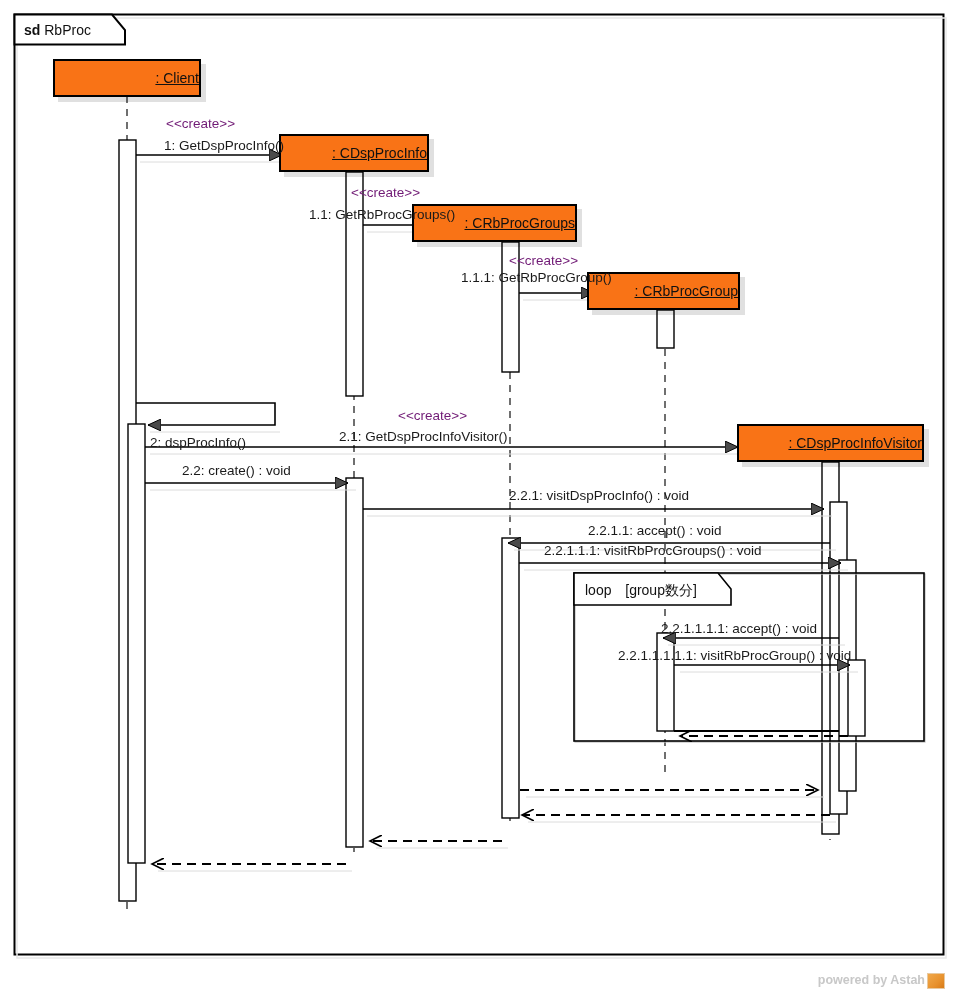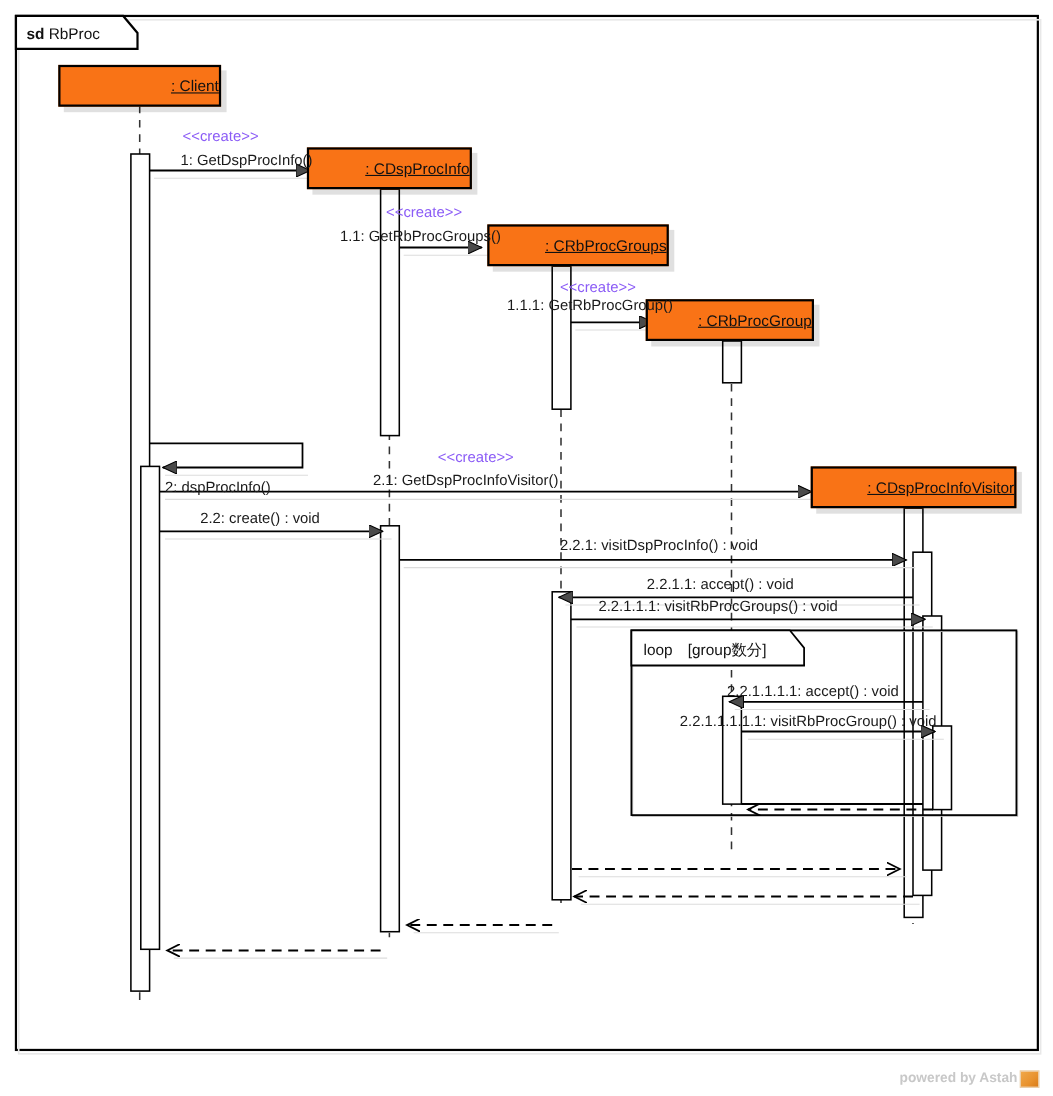--- a/index.html
+++ b/index.html
@@ -37,7 +37,7 @@
   .stereotype {
     position: absolute;
     font-size: 13.5px;
-    color: #8b5cf6;
+    color: #701a75;
     white-space: nowrap;
     font-family: "Liberation Sans", sans-serif;
     line-height: 1;

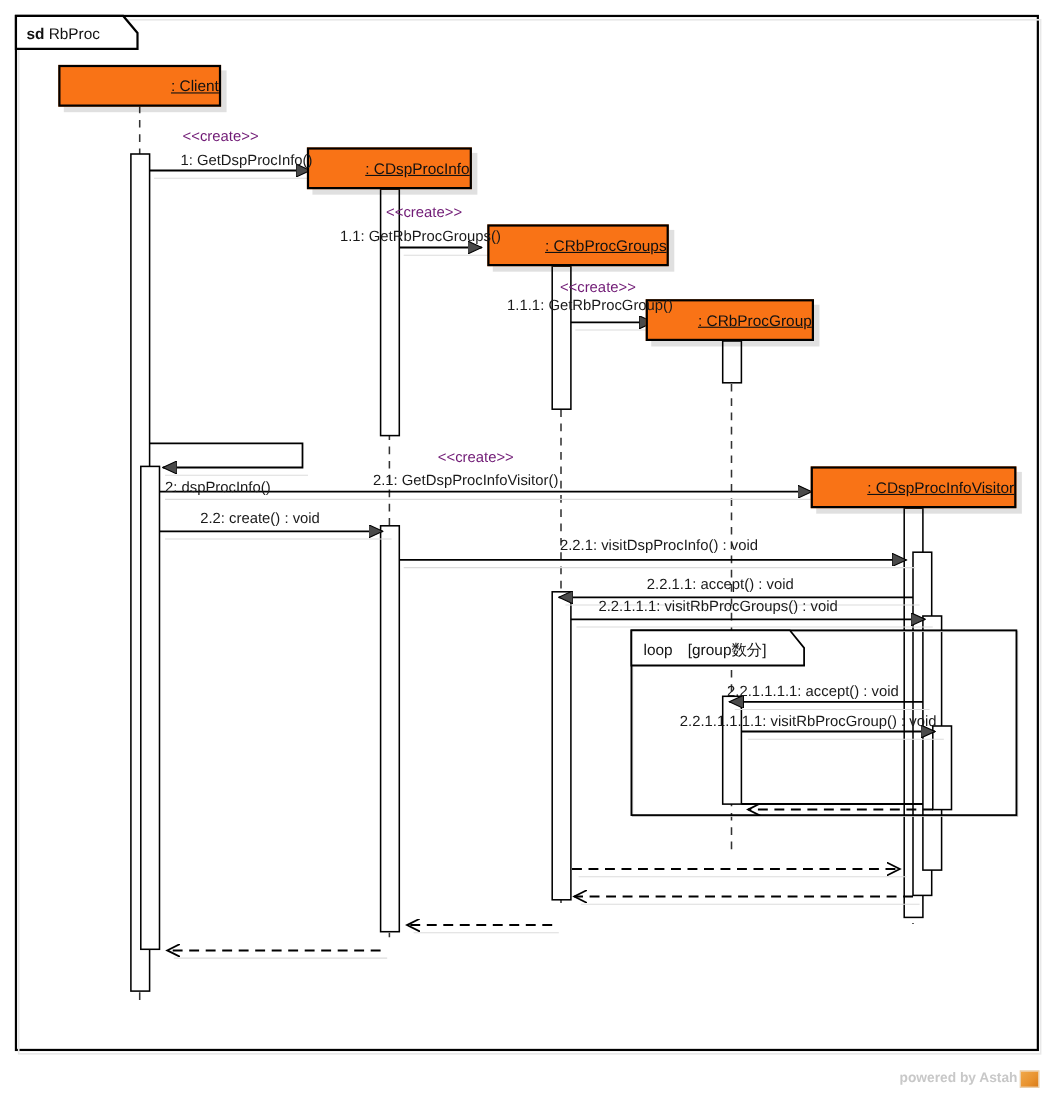--- a/index.html
+++ b/index.html
@@ -216,7 +216,7 @@
     <span class="lifeline-name">: CDspProcInfo</span>
   </div>
 
-  <div class="lifeline-box" style="left:443px; top:204px; width:165px; height:38px;">
+  <div class="lifeline-box" style="left:412px; top:204px; width:165px; height:38px;">
     <span class="lifeline-name">: CRbProcGroups</span>
   </div>
 

